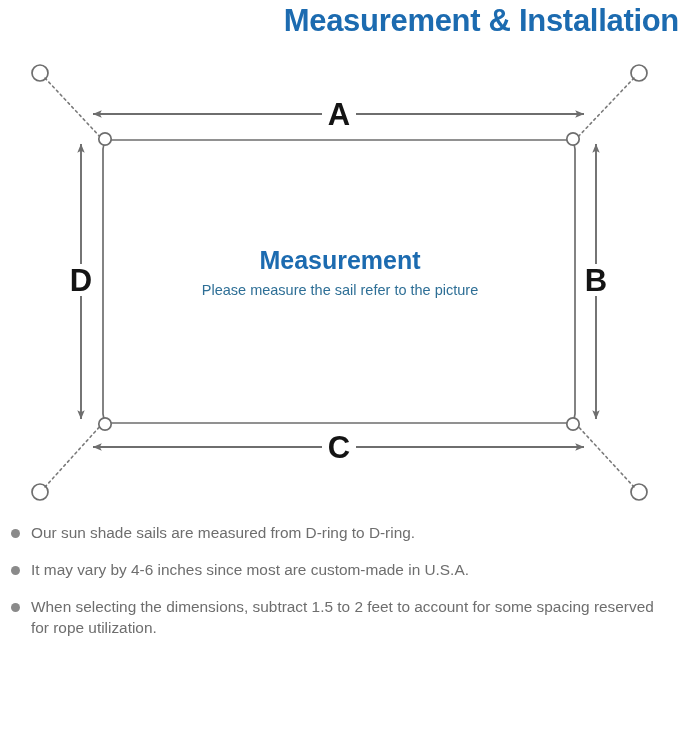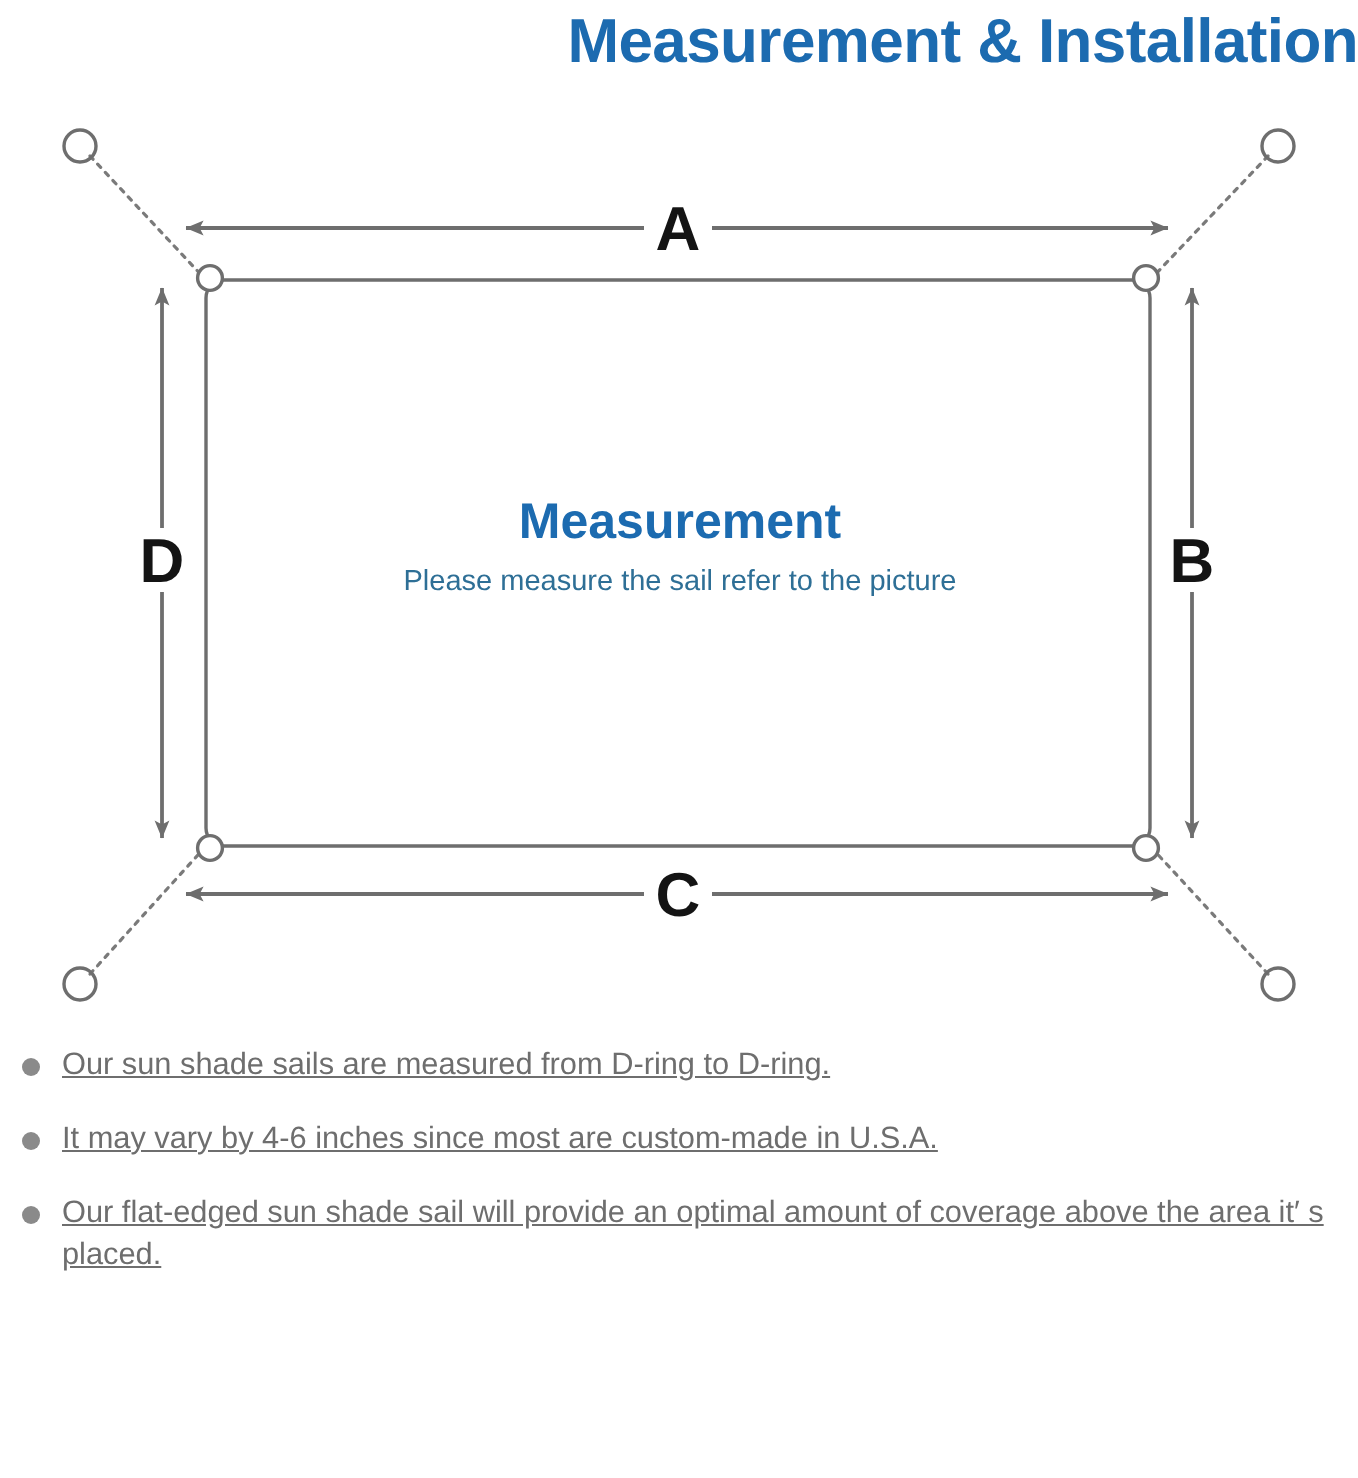--- a/index.html
+++ b/index.html
@@ -78,7 +78,6 @@
     font-size: 15.4px;
     line-height: 21px;
     color: #6E6E6E;
-    text-decoration: underline;
   }
   .note-bullet {
     position: absolute;

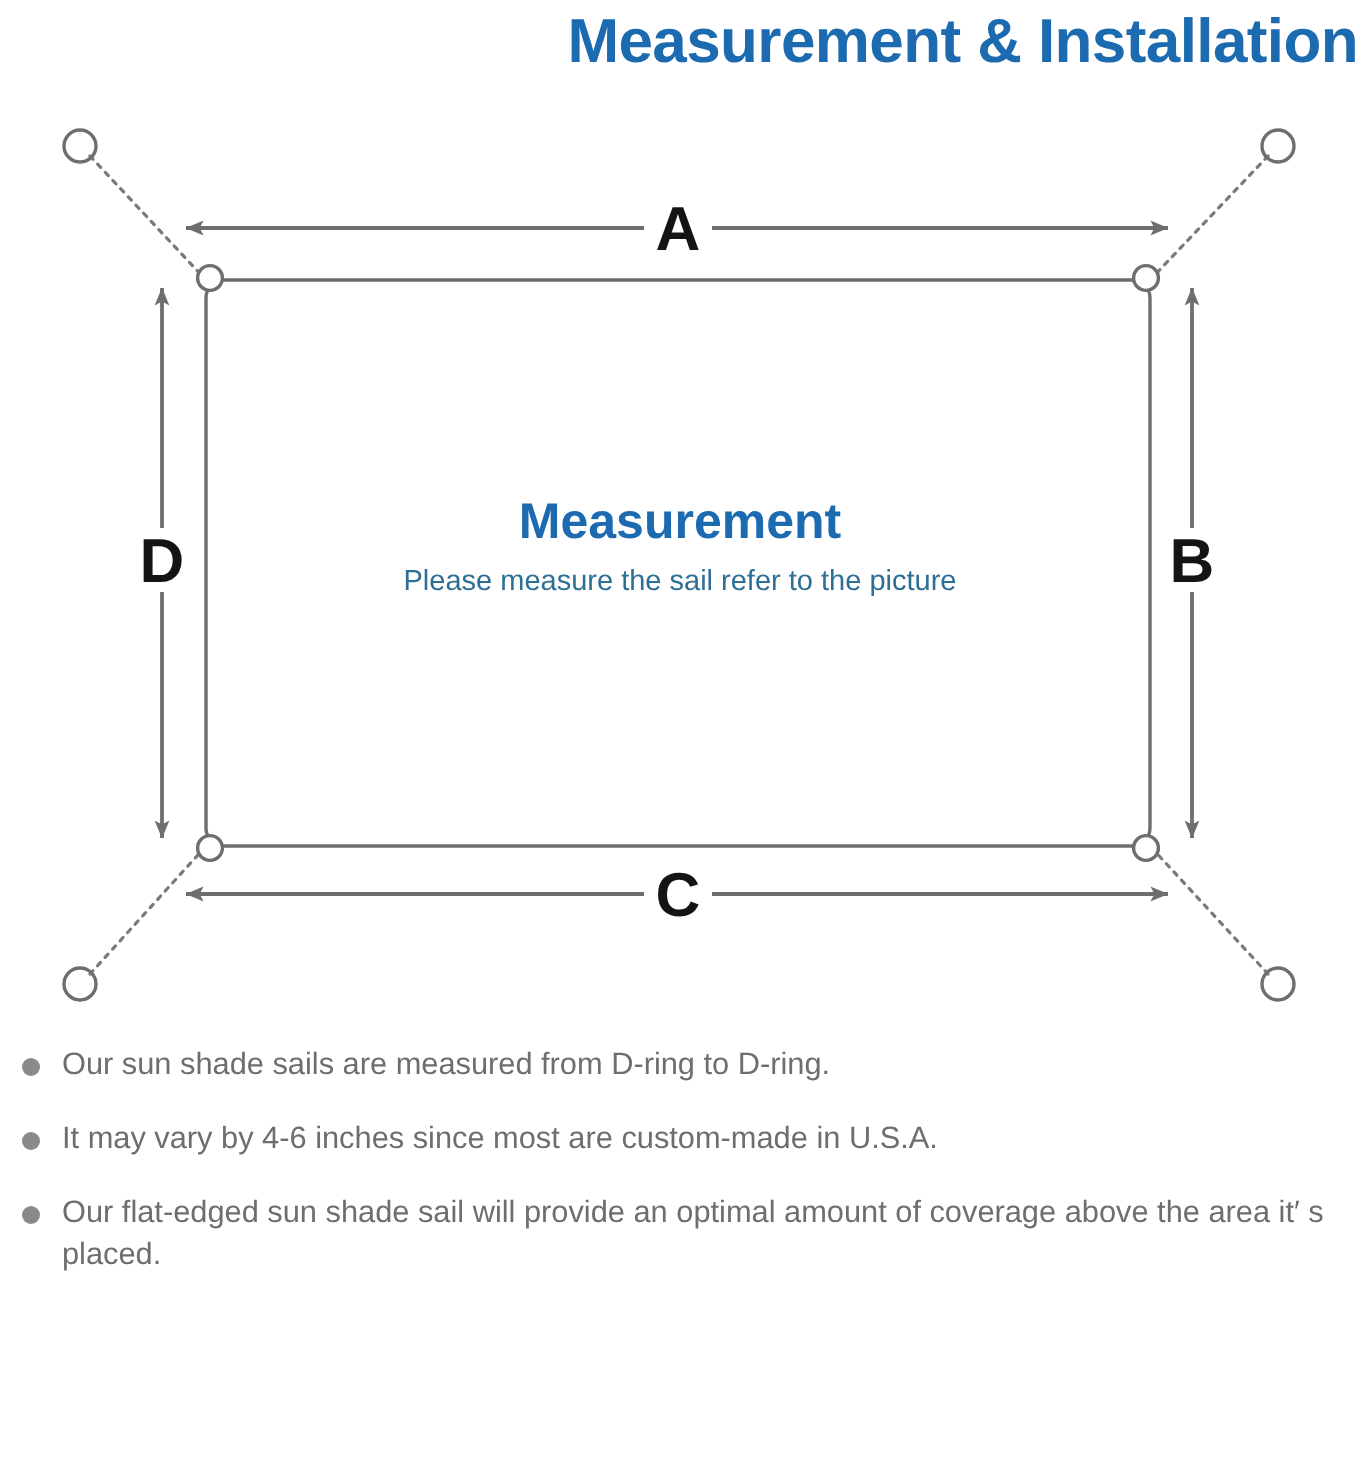--- a/index.html
+++ b/index.html
@@ -168,6 +168,10 @@
   </div>
   <div class="note-item">
     <span class="note-bullet"></span>
+    <span class="note-text">When selecting the dimensions, subtract 1.5 to 2 feet to account for some spacing reserved for rope utilization.</span>
+  </div>
+  <div class="note-item">
+    <span class="note-bullet"></span>
     <span class="note-text">Our flat-edged sun shade sail will provide an optimal amount of coverage above the area it′ s placed.</span>
   </div>
 </div>

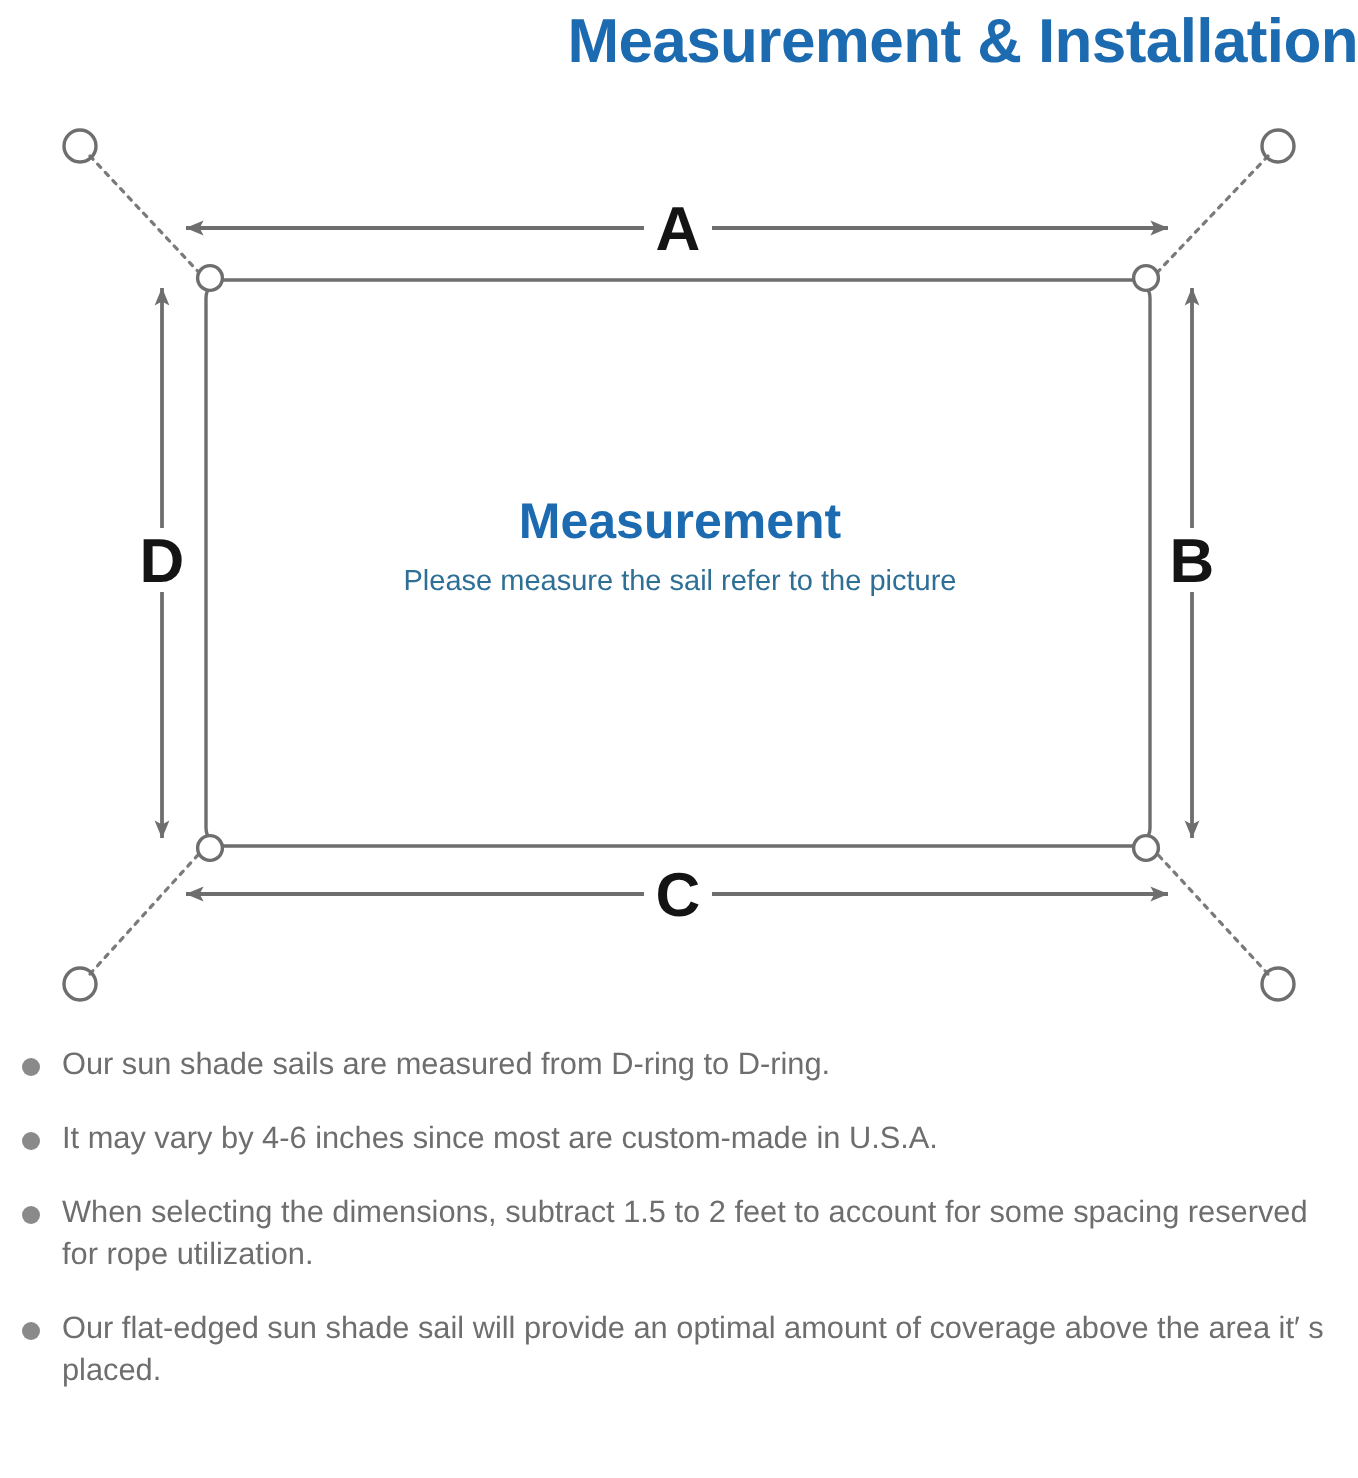--- a/index.html
+++ b/index.html
@@ -170,10 +170,6 @@
     <span class="note-bullet"></span>
     <span class="note-text">When selecting the dimensions, subtract 1.5 to 2 feet to account for some spacing reserved for rope utilization.</span>
   </div>
-  <div class="note-item">
-    <span class="note-bullet"></span>
-    <span class="note-text">Our flat-edged sun shade sail will provide an optimal amount of coverage above the area it′ s placed.</span>
-  </div>
 </div>
 
 </body></html>

